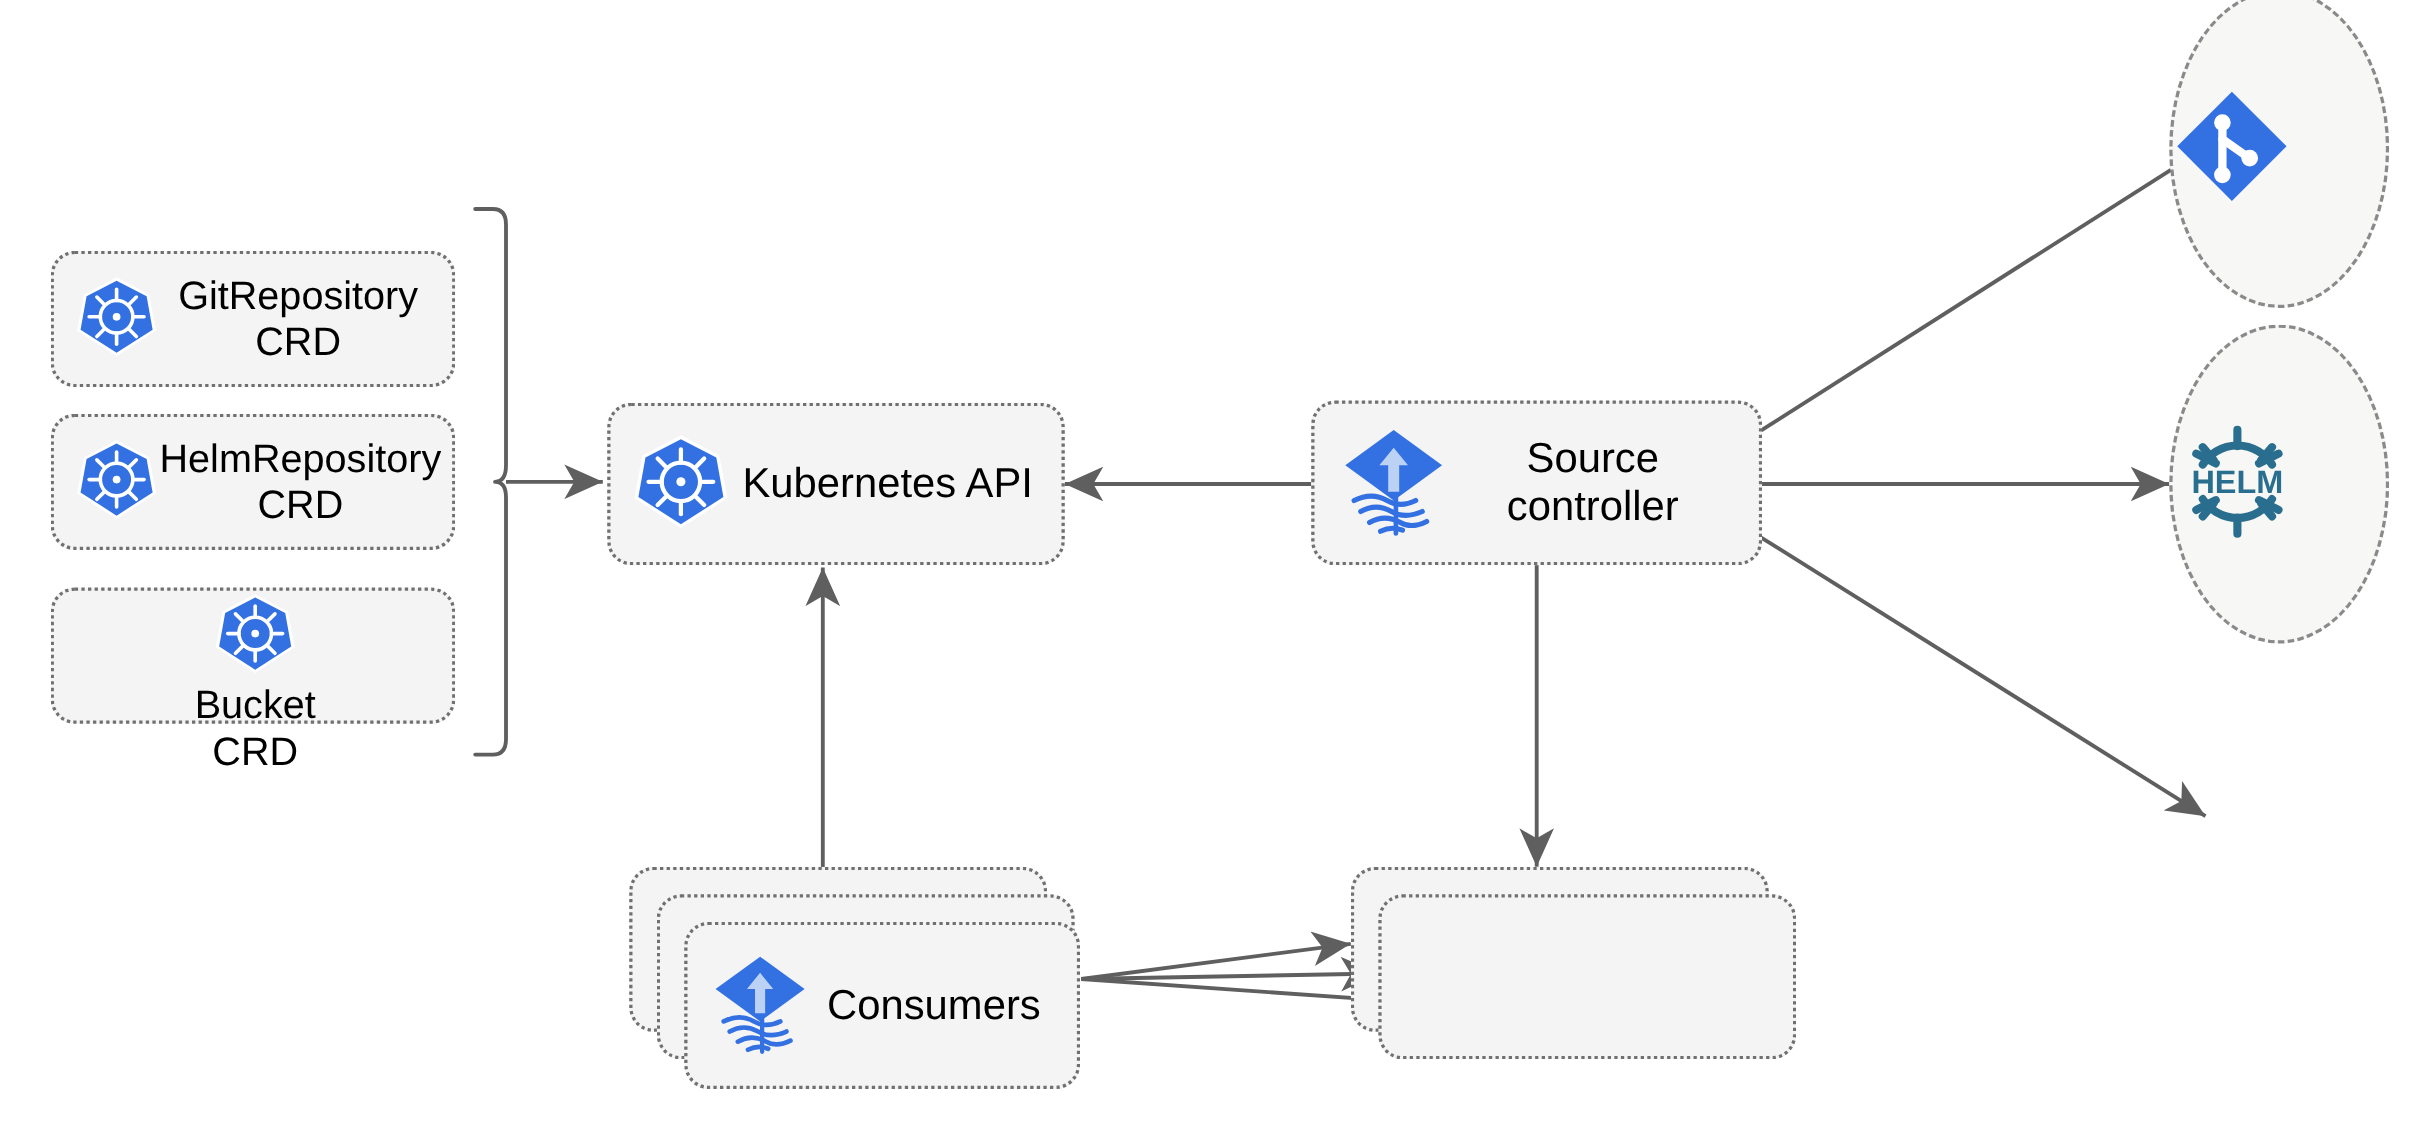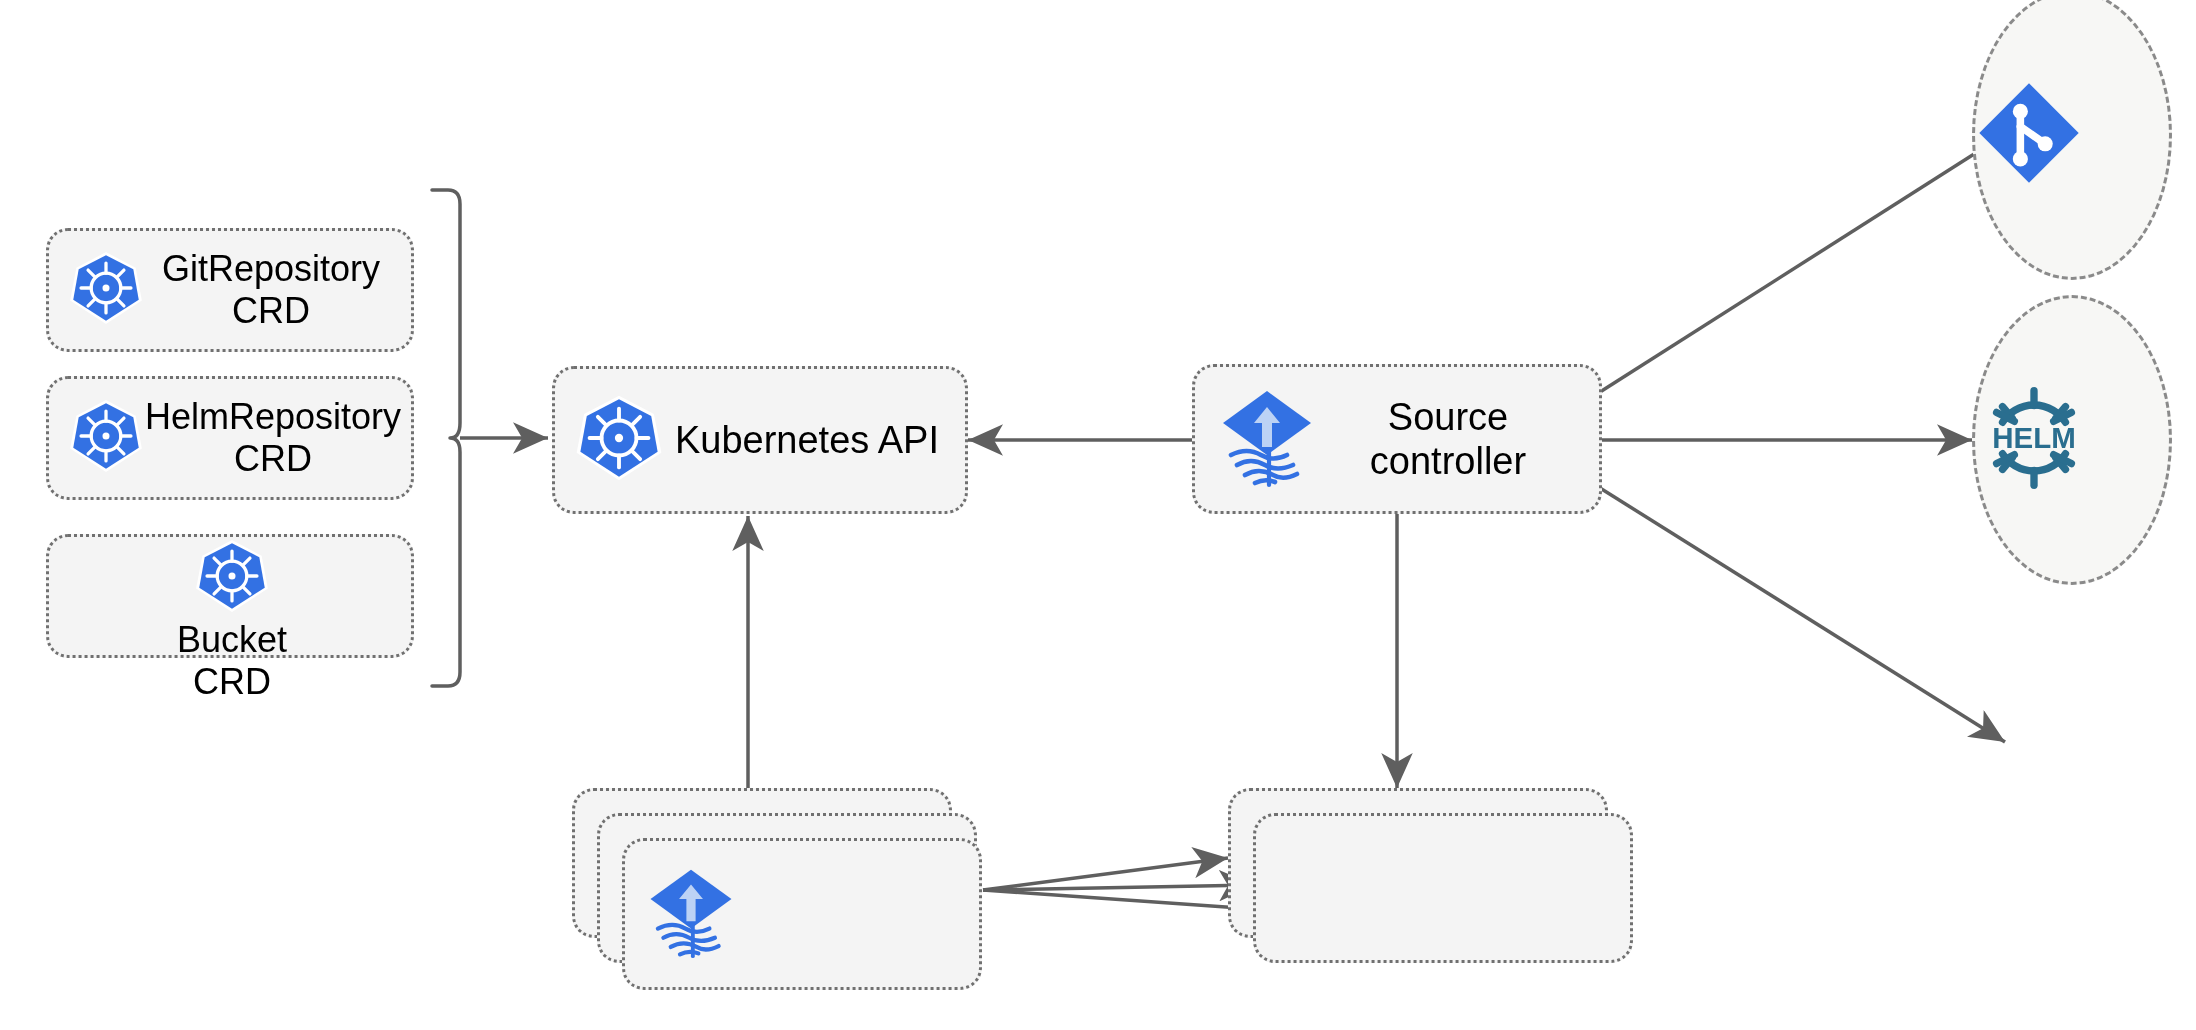--- a/index.html
+++ b/index.html
@@ -250,6 +250,7 @@
         </g>
       </svg>
     </span>
+    <span class="node-label">Consumers</span>
   </div>
 
   <div class="node ghost" style="left:1228px; top:788px; width:380px; height:150px;"></div>

